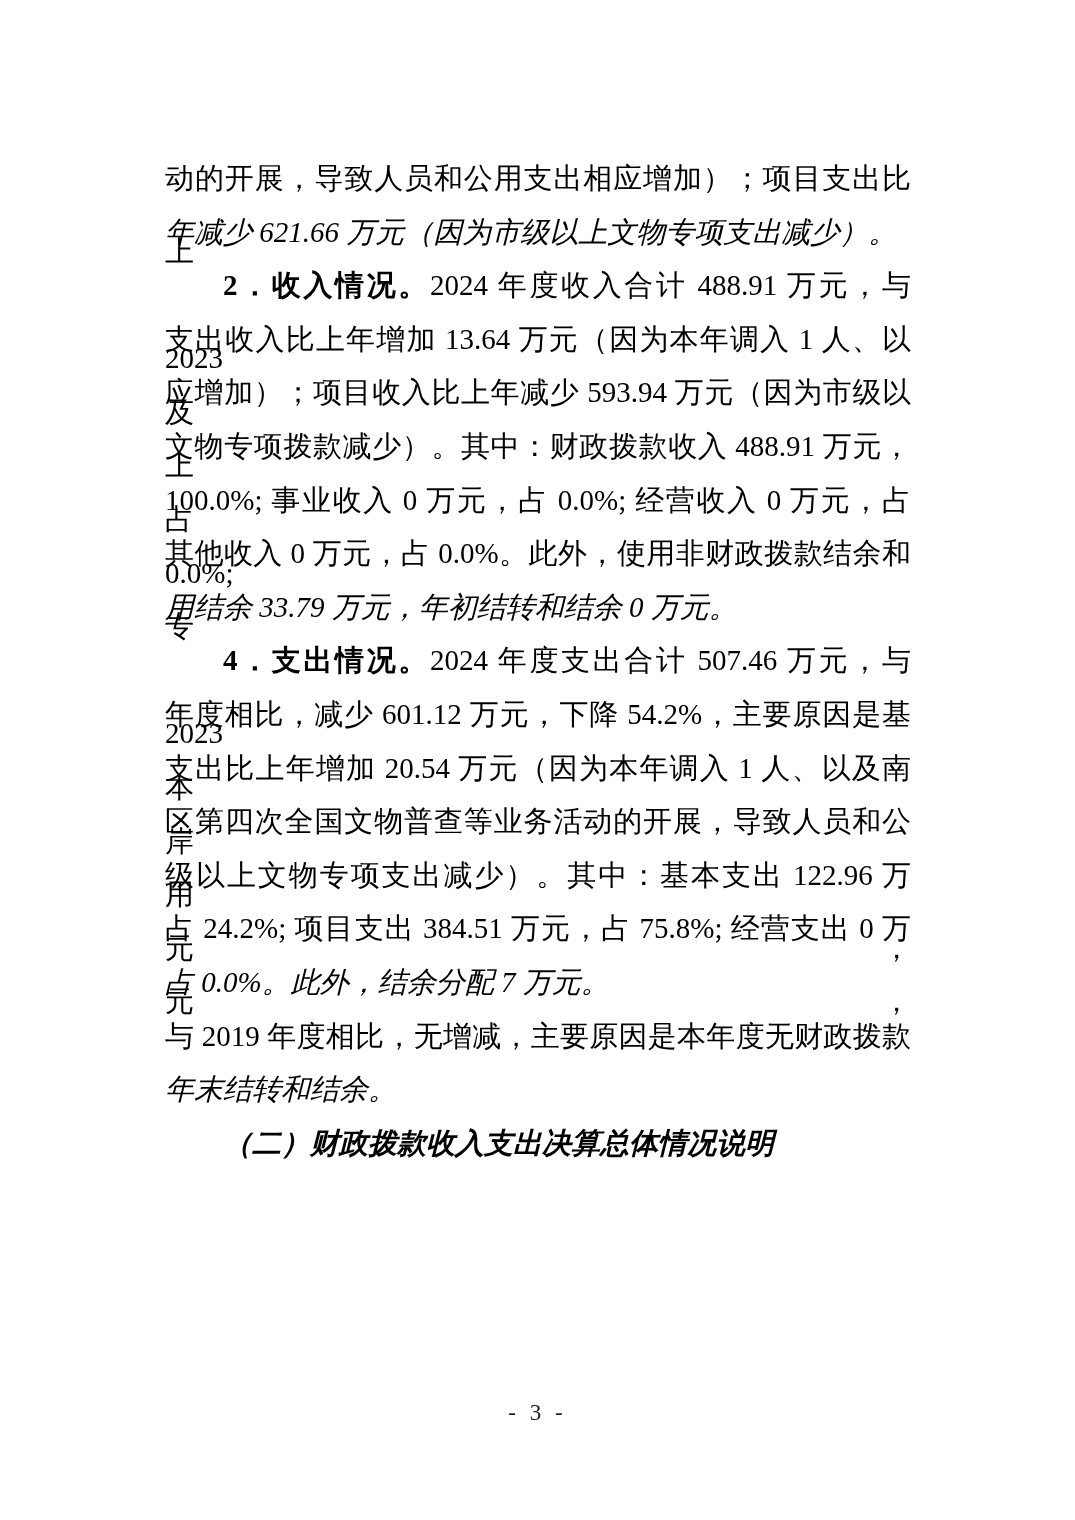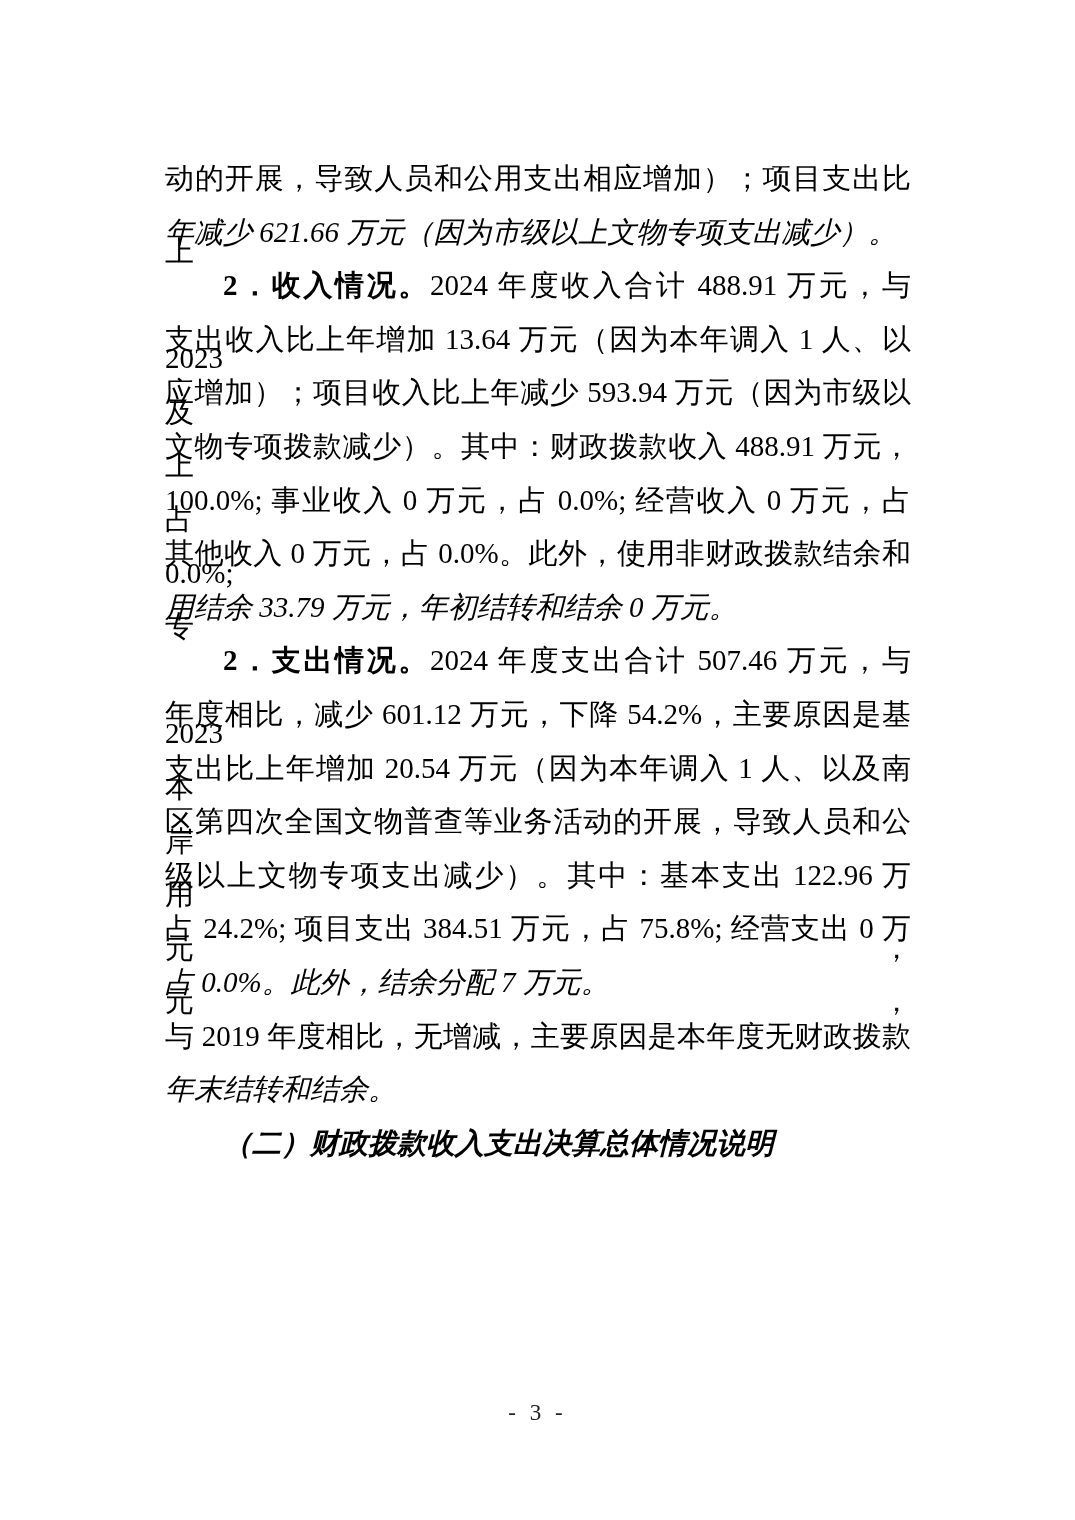--- a/index.html
+++ b/index.html
@@ -72,7 +72,7 @@
       <div class="line"><span class="run">100.0%; 事业收入 0 万元，占 0.0%; 经营收入 0 万元，占 0.0%;</span></div>
       <div class="line"><span class="run">其他收入 0 万元，占 0.0%。此外，使用非财政拨款结余和专</span></div>
       <div class="line last"><span class="run">用结余 33.79 万元，年初结转和结余 0 万元。</span></div>
-      <div class="line indent"><span class="run bold">2．支出情况。</span><span class="run">2024 年度支出合计 507.46 万元，与 2023</span></div>
+      <div class="line indent"><span class="run bold">4．支出情况。</span><span class="run">2024 年度支出合计 507.46 万元，与 2023</span></div>
       <div class="line"><span class="run">年度相比，减少 601.12 万元，下降 54.2%，主要原因是基本</span></div>
       <div class="line"><span class="run">支出比上年增加 20.54 万元（因为本年调入 1 人、以及南岸</span></div>
       <div class="line"><span class="run">区第四次全国文物普查等业务活动的开展，导致人员和公用</span></div>

